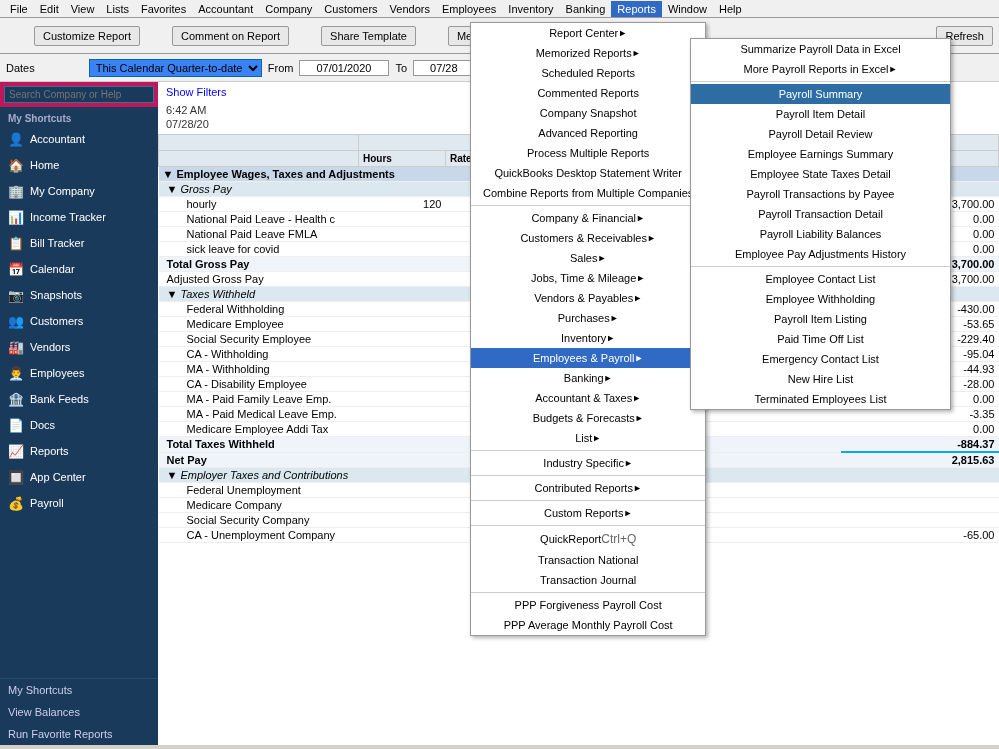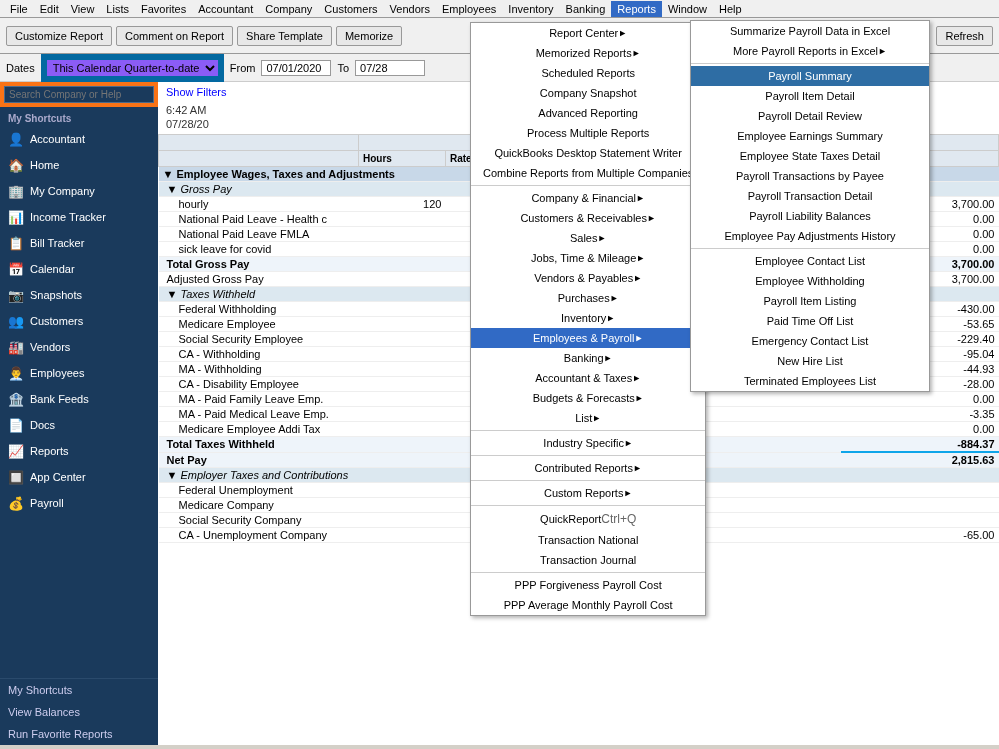--- a/index.html
+++ b/index.html
@@ -12,7 +12,7 @@
 
     
     .toolbar { background: #f0f0f0; border-bottom: 1px solid #999; display: flex; align-items: center; padding: 4px 6px; height: 36px; gap: 4px; }
-    .toolbar-btn { background: #e8e8e8; border: 1px solid #999; padding: 3px 8px; font-size: 11px; cursor: pointer; border-radius: 2px; white-space: nowrap; }
+    .toolbar-btn { background: #e8e8e8; border: 1px solid #999; padding: 3px 8px; font-size: 11px; cursor: pointer; border-radius: 2px; white-space: nowrap; margin-left: 28px; }
 
     
     .date-bar { background: #f0f0f0; border-bottom: 1px solid #ccc; display: flex; align-items: center; padding: 3px 6px; height: 28px; font-size: 11px; gap: 6px; }

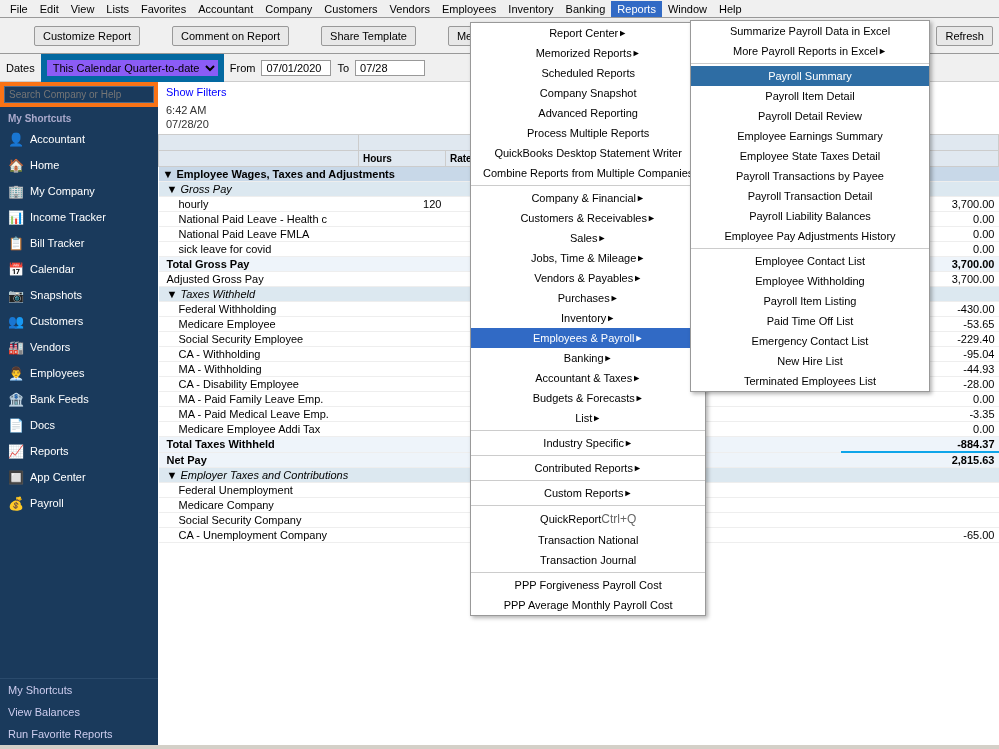--- a/index.html
+++ b/index.html
@@ -522,7 +522,7 @@
   </div>
 </div>
 
-<div class="submenu-employees" style="top:20px; left:690px; width:240px;">
+<div class="submenu-employees" style="top:38px; left:690px; width:261px;">
   <div class="dropdown-item">
     <span>Summarize Payroll Data in Excel</span>
   </div>

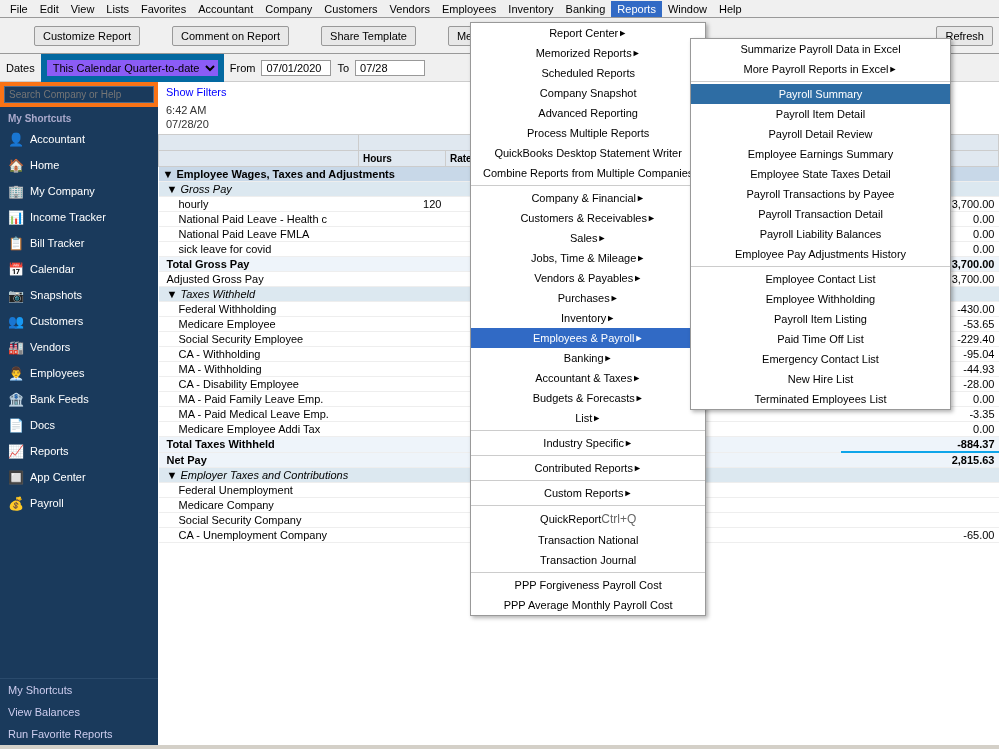--- a/index.html
+++ b/index.html
@@ -16,7 +16,7 @@
 
     
     .date-bar { background: #f0f0f0; border-bottom: 1px solid #ccc; display: flex; align-items: center; padding: 3px 6px; height: 28px; font-size: 11px; gap: 6px; }
-    .date-select { font-size: 11px; border: 6px solid #0369a1; padding: 1px 2px; background: #8b5cf6; }
+    .date-select { font-size: 11px; border: 1px solid #0369a1; padding: 1px 2px; background: #3b82f6; margin-left: 48px; }
     .date-input { font-size: 11px; border: 1px solid #999; padding: 1px 4px; width: 70px; background: white; }
 
     

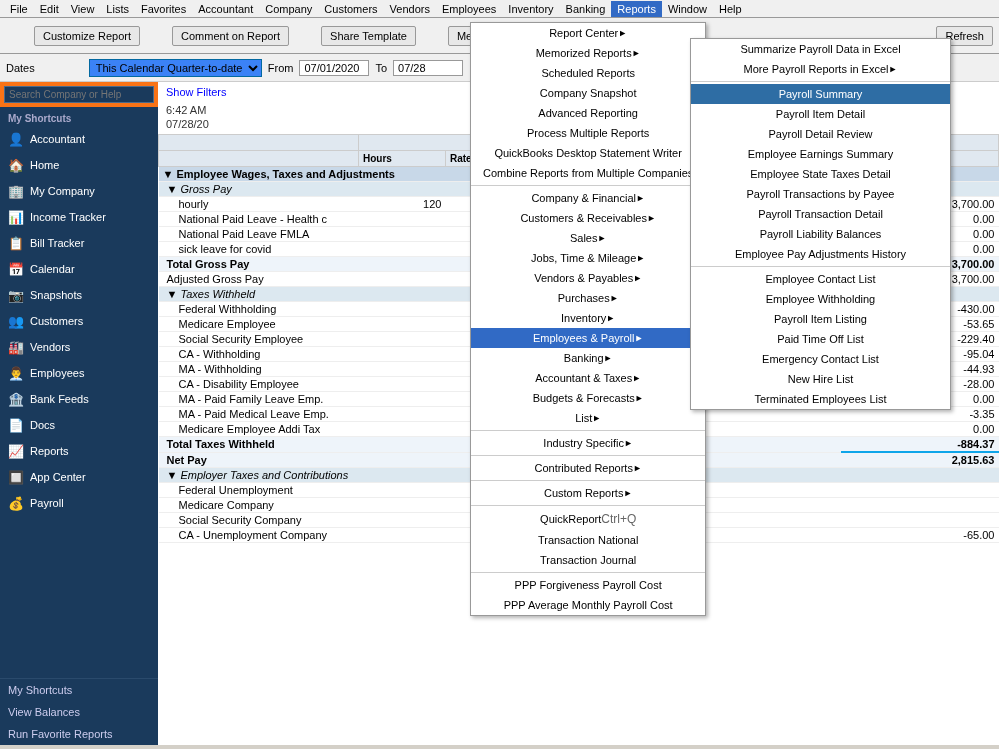--- a/index.html
+++ b/index.html
@@ -17,7 +17,7 @@
     
     .date-bar { background: #f0f0f0; border-bottom: 1px solid #ccc; display: flex; align-items: center; padding: 3px 6px; height: 28px; font-size: 11px; gap: 6px; }
     .date-select { font-size: 11px; border: 1px solid #0369a1; padding: 1px 2px; background: #3b82f6; margin-left: 48px; }
-    .date-input { font-size: 11px; border: 1px solid #999; padding: 1px 4px; width: 70px; background: white; }
+    .date-input { font-size: 11px; border: 1px solid #999; padding: 1px 16px; width: 90px; background: white; }
 
     
     .main-layout { display: flex; height: calc(749px - 22px - 36px - 28px); }

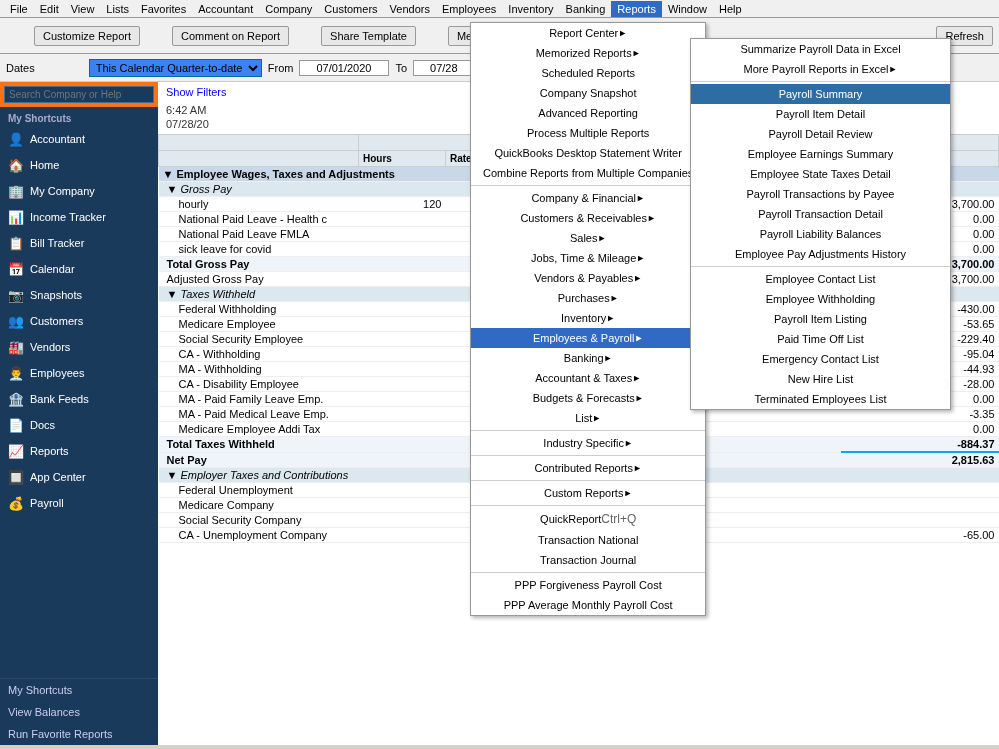--- a/index.html
+++ b/index.html
@@ -24,7 +24,7 @@
 
     
     .sidebar { width: 158px; background: #1a3a5c; color: white; flex-shrink: 0; display: flex; flex-direction: column; overflow: hidden; }
-    .sidebar-search { background: #f97316; padding: 4px; text-decoration: underline; }
+    .sidebar-search { background: #be185d; padding: 4px; text-decoration: underline; }
     .sidebar-search input { width: 100%; font-size: 10px; padding: 2px 4px; border: 1px solid #4a6a8c; background: #1a3a5c; color: white; }
     .sidebar-section { padding: 6px 8px 2px; font-size: 10px; color: #aac; font-weight: bold; }
     .sidebar-item { display: flex; align-items: center; padding: 5px 8px; cursor: pointer; gap: 6px; font-size: 11px; }

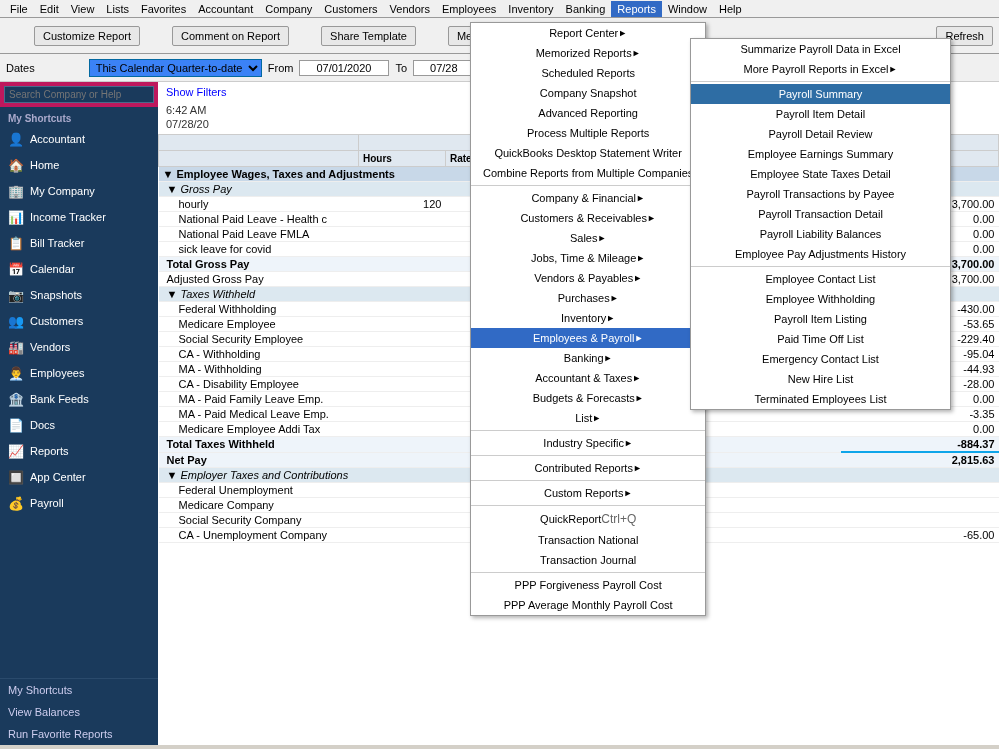--- a/index.html
+++ b/index.html
@@ -424,6 +424,9 @@
     <span>Scheduled Reports</span>
   </div>
   <div class="dropdown-item">
+    <span>Commented Reports</span>
+  </div>
+  <div class="dropdown-item">
     <span>Company Snapshot</span>
   </div>
   <div class="dropdown-item">

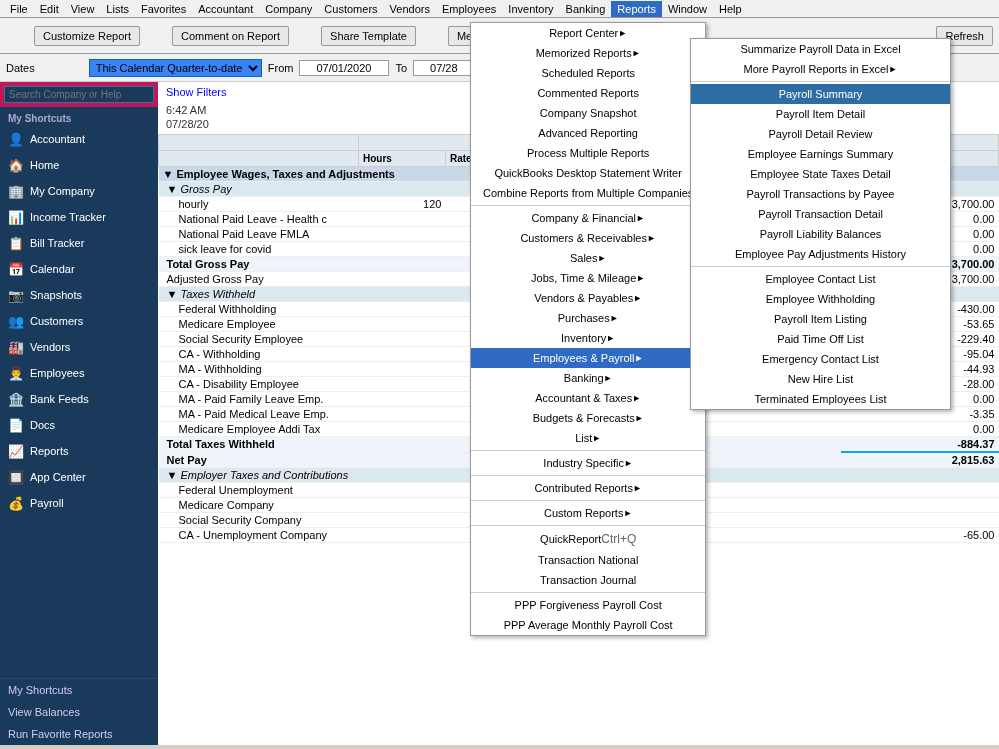--- a/index.html
+++ b/index.html
@@ -45,7 +45,7 @@
     .report-table .section-header { background: #c8d8e8; font-weight: bold; }
     .report-table .subsection { background: #dce8f0; font-style: italic; }
     .report-table .indent1 { padding-left: 8px; }
-    .report-table .indent2 { padding-left: 20px; }
+    .report-table .indent2 { padding-left: 28px; }
     .report-table .total-row { font-weight: bold; background: #eef4fa; }
     .report-table .amount { text-align: right; }
 

